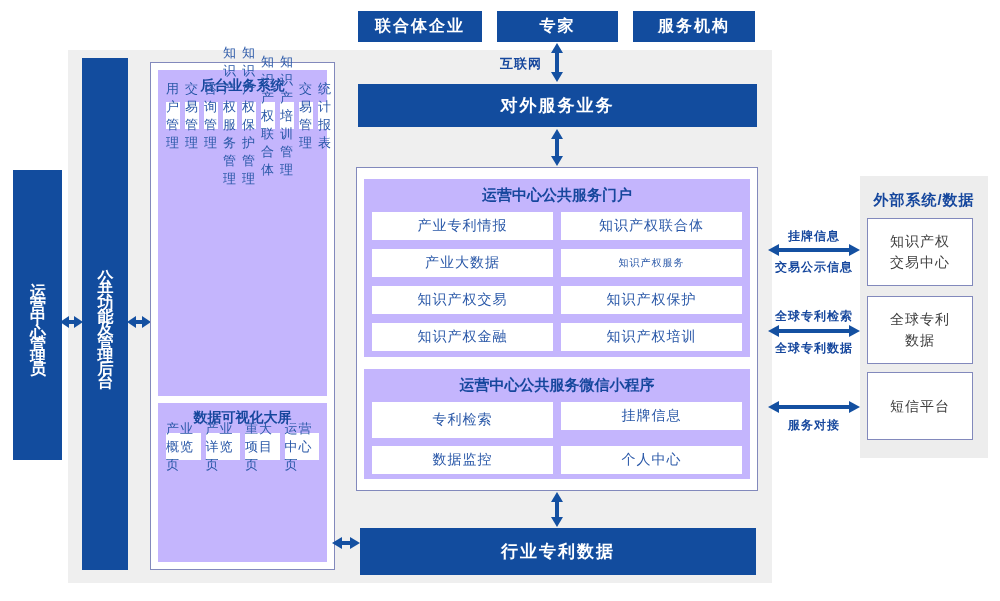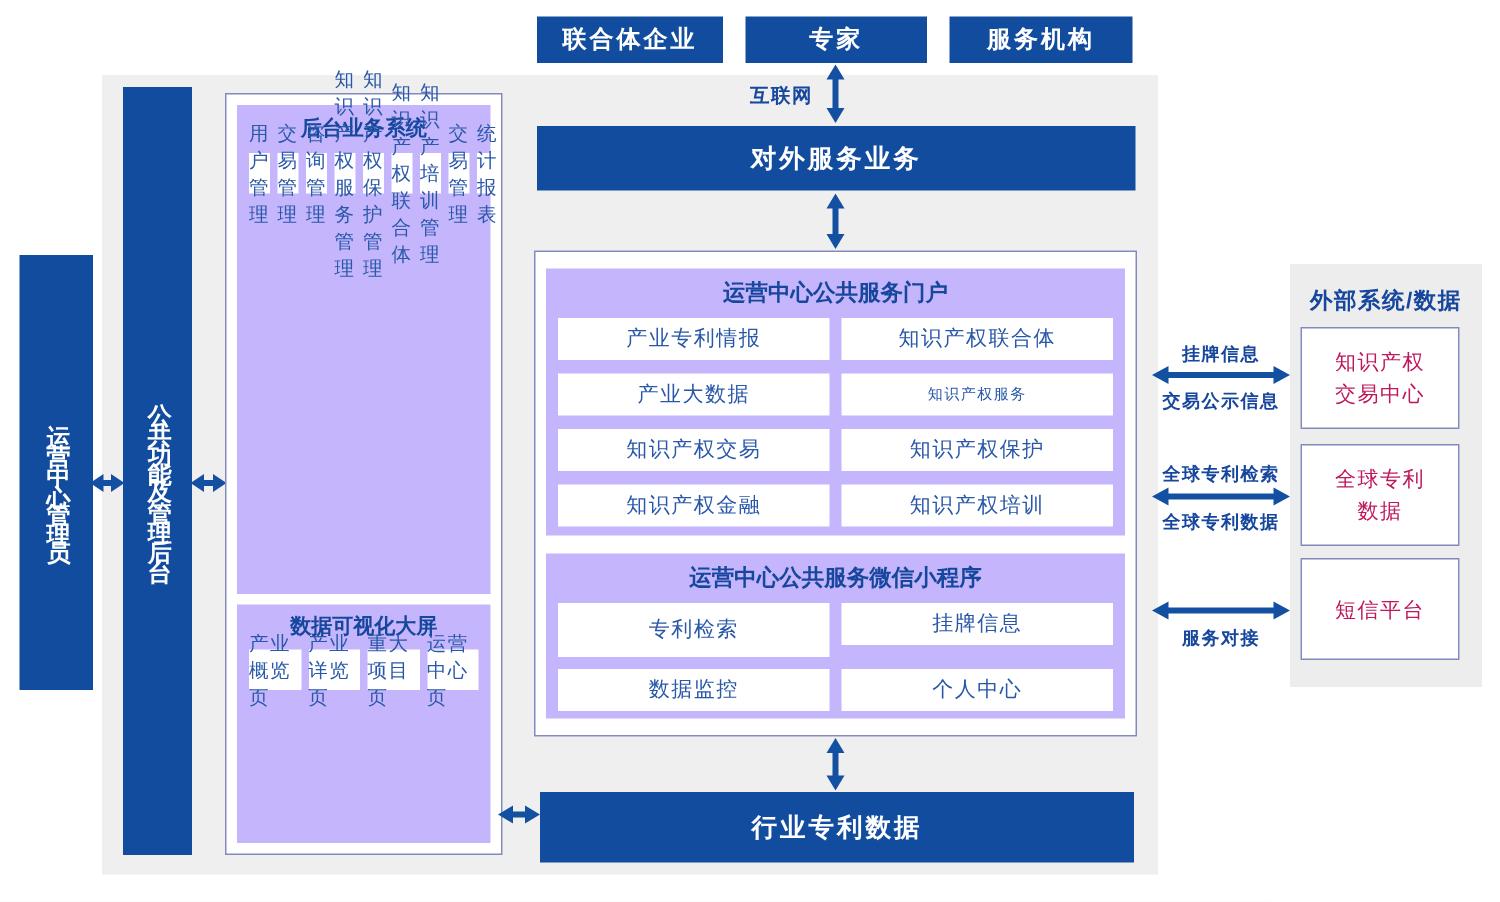--- a/index.html
+++ b/index.html
@@ -17,7 +17,7 @@
   .grid2 { display:grid; grid-template-columns:181px 181px; column-gap:8px; }
   .vstack { display:flex; gap:5px; }
   .arrow-label { color:#16479d; font-weight:bold; font-size:12px; text-align:center; letter-spacing:1px; }
-  .rp-box { background:#ffffff; border:1px solid #8289bc; color:#be185d; font-size:14px; line-height:21px; display:flex; flex-direction:column; align-items:center; justify-content:center; letter-spacing:1px; }
+  .rp-box { background:#ffffff; border:1px solid #8289bc; color:#404040; font-size:14px; line-height:21px; display:flex; flex-direction:column; align-items:center; justify-content:center; letter-spacing:1px; }
   svg.arrow { display:block; }
   svg.arrow * { fill:#1450a1; }
 </style>

